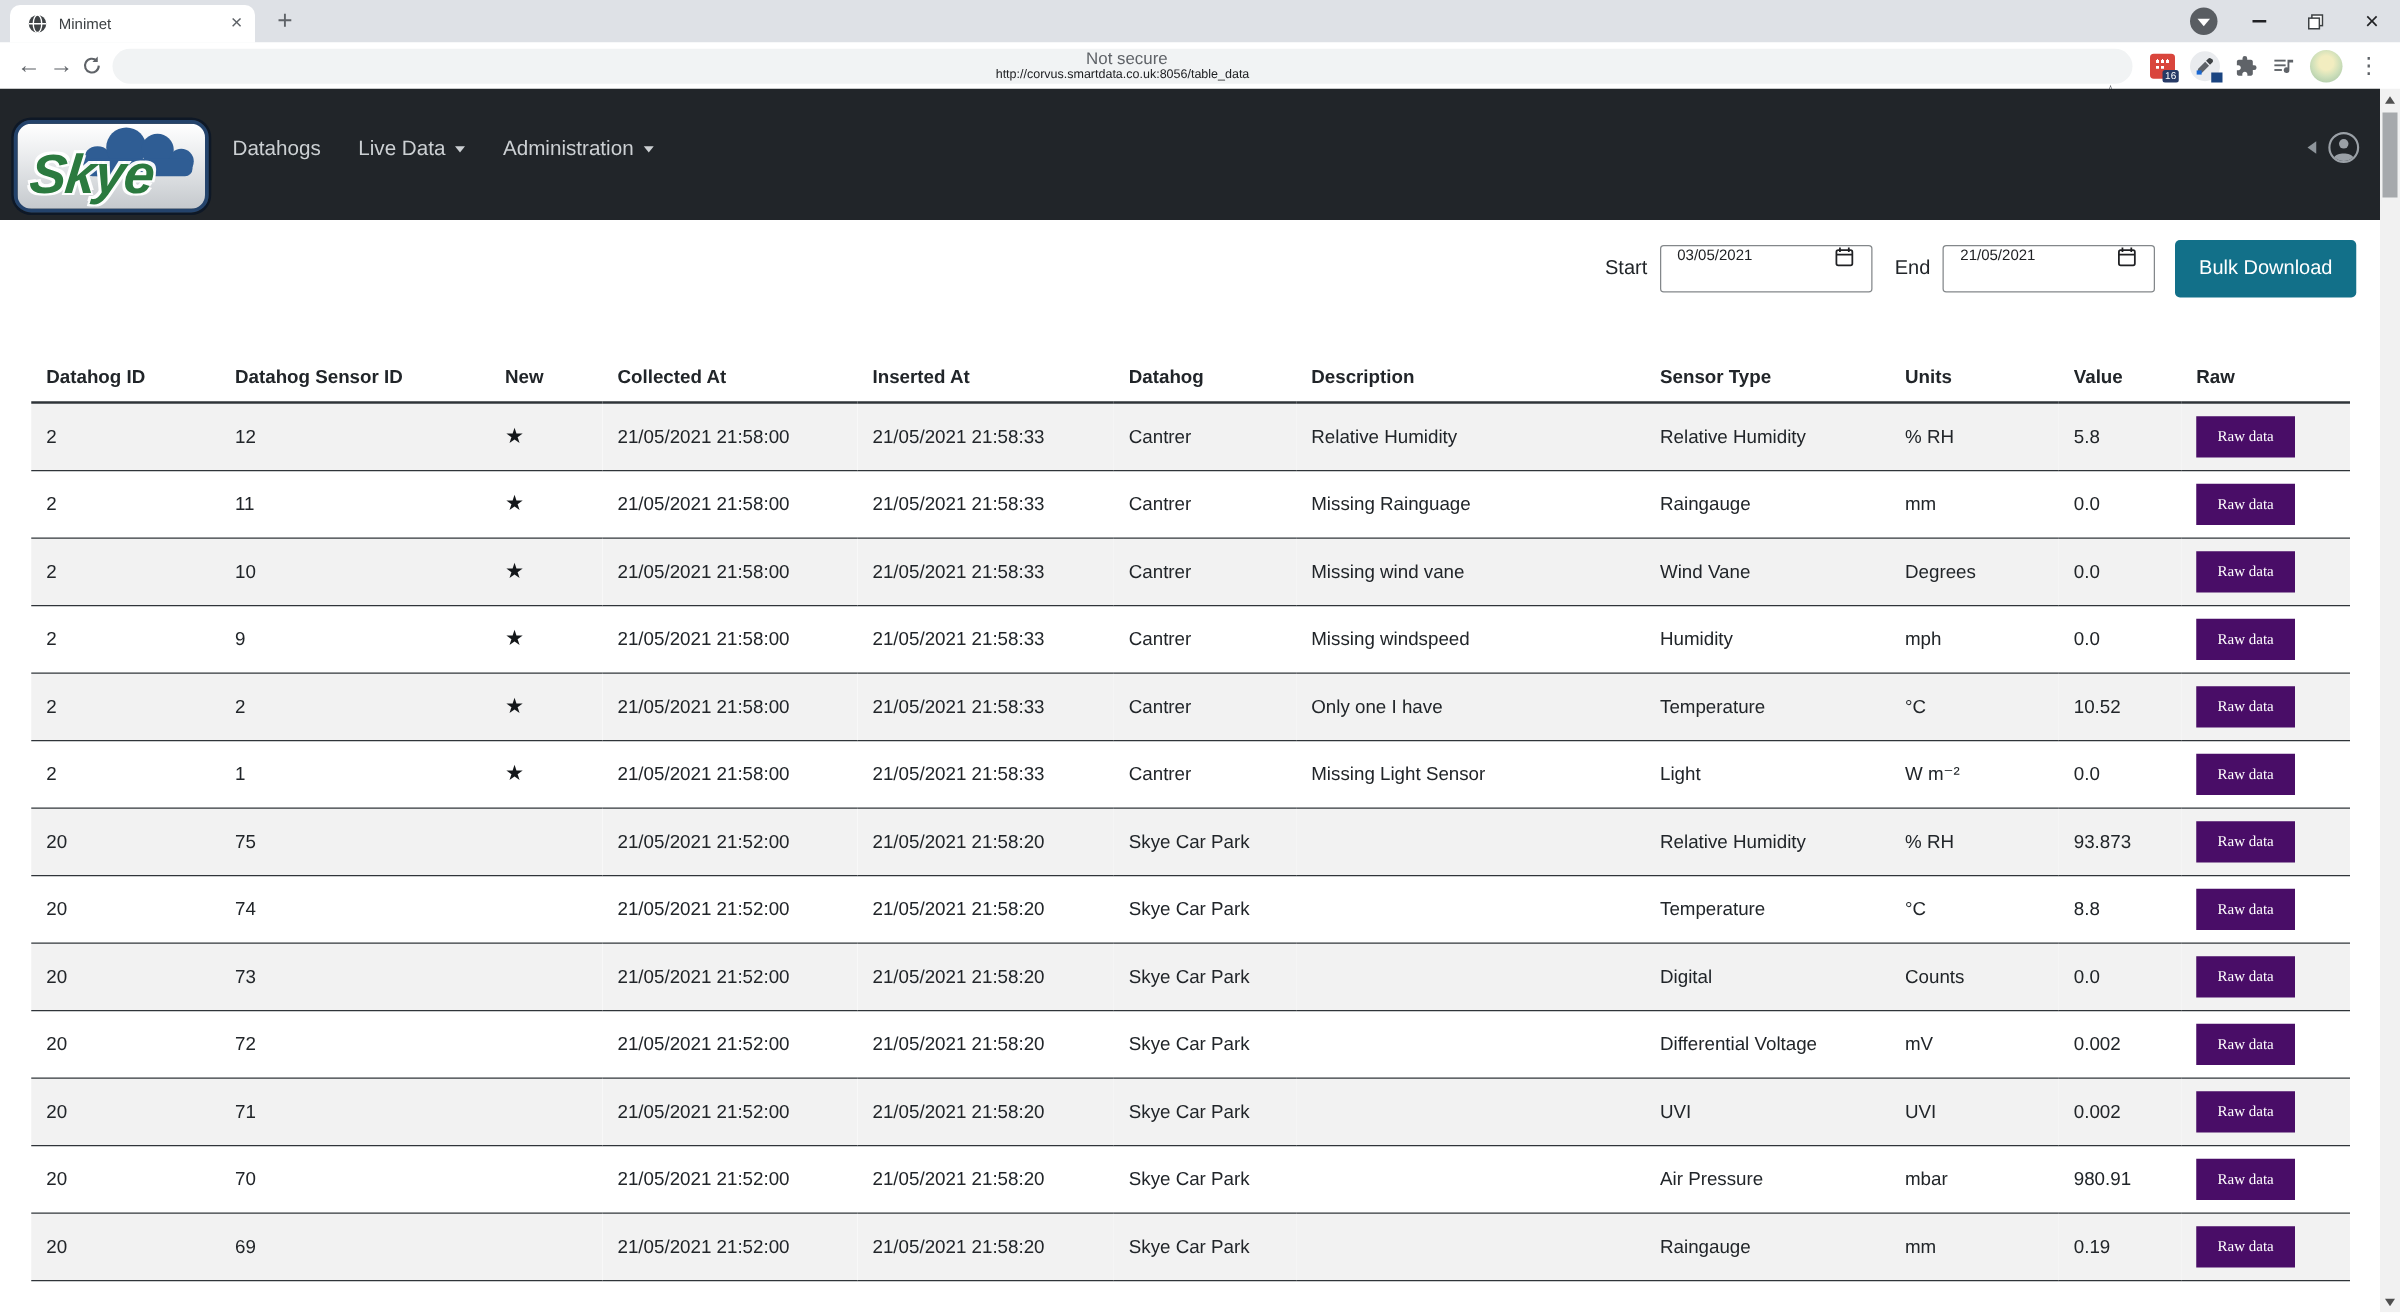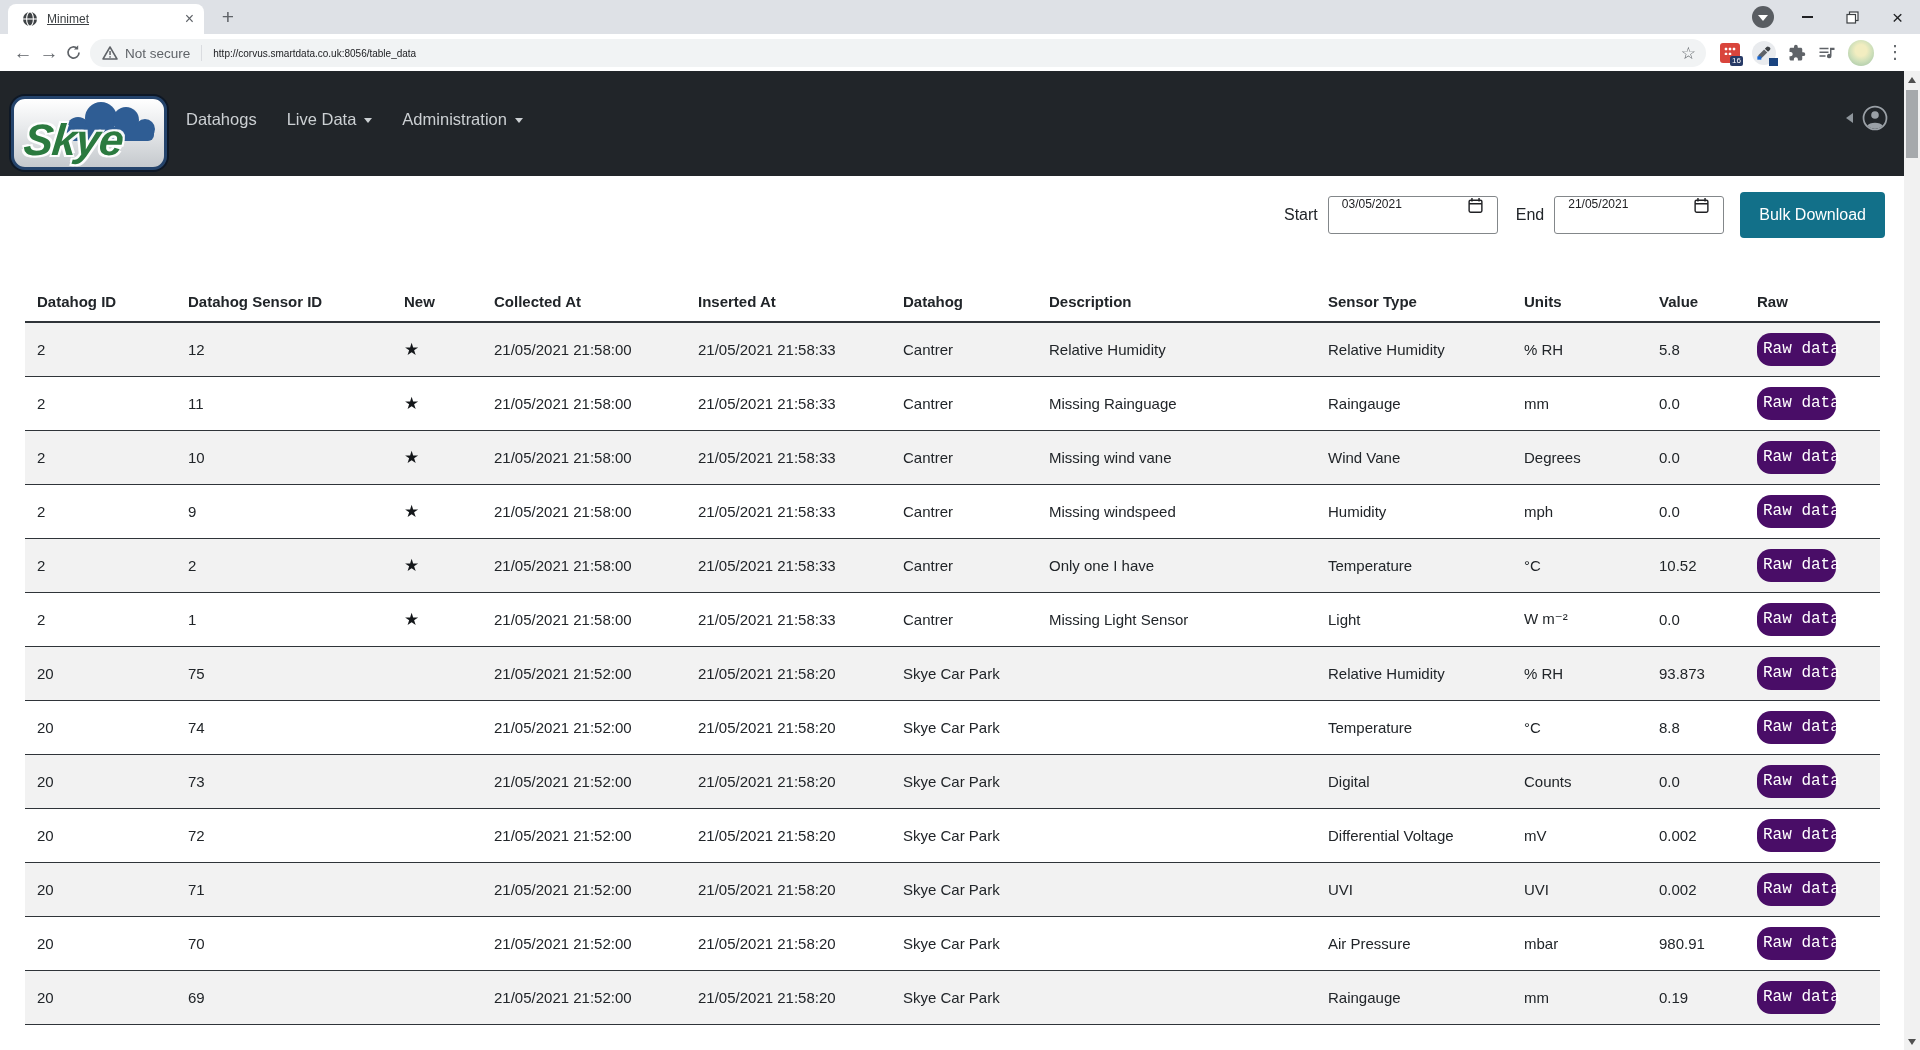--- a/index.html
+++ b/index.html
@@ -12,7 +12,7 @@
   .tab { position:absolute; left:8px; top:4px; width:196px; height:30px; background:#fff;
          border-radius:8px 8px 0 0; display:flex; align-items:center; padding:0 8px; }
   .tab-favicon { width:16px; height:16px; margin:0 9px 0 6px; flex:none; }
-  .tab-title { font-size:12px; color:#3c4043; flex:1; white-space:nowrap; overflow:hidden;text-decoration:underline; }
+  .tab-title { font-size:12px; color:#3c4043; flex:1; white-space:nowrap; overflow:hidden; }
   .tab-close { font-size:16px; color:#5f6368; line-height:1; padding:0 2px; }
   .newtab { position:absolute; left:214px; top:3px; font-size:21px; color:#5f6368; width:28px; height:28px;
             display:flex; align-items:center; justify-content:center; }

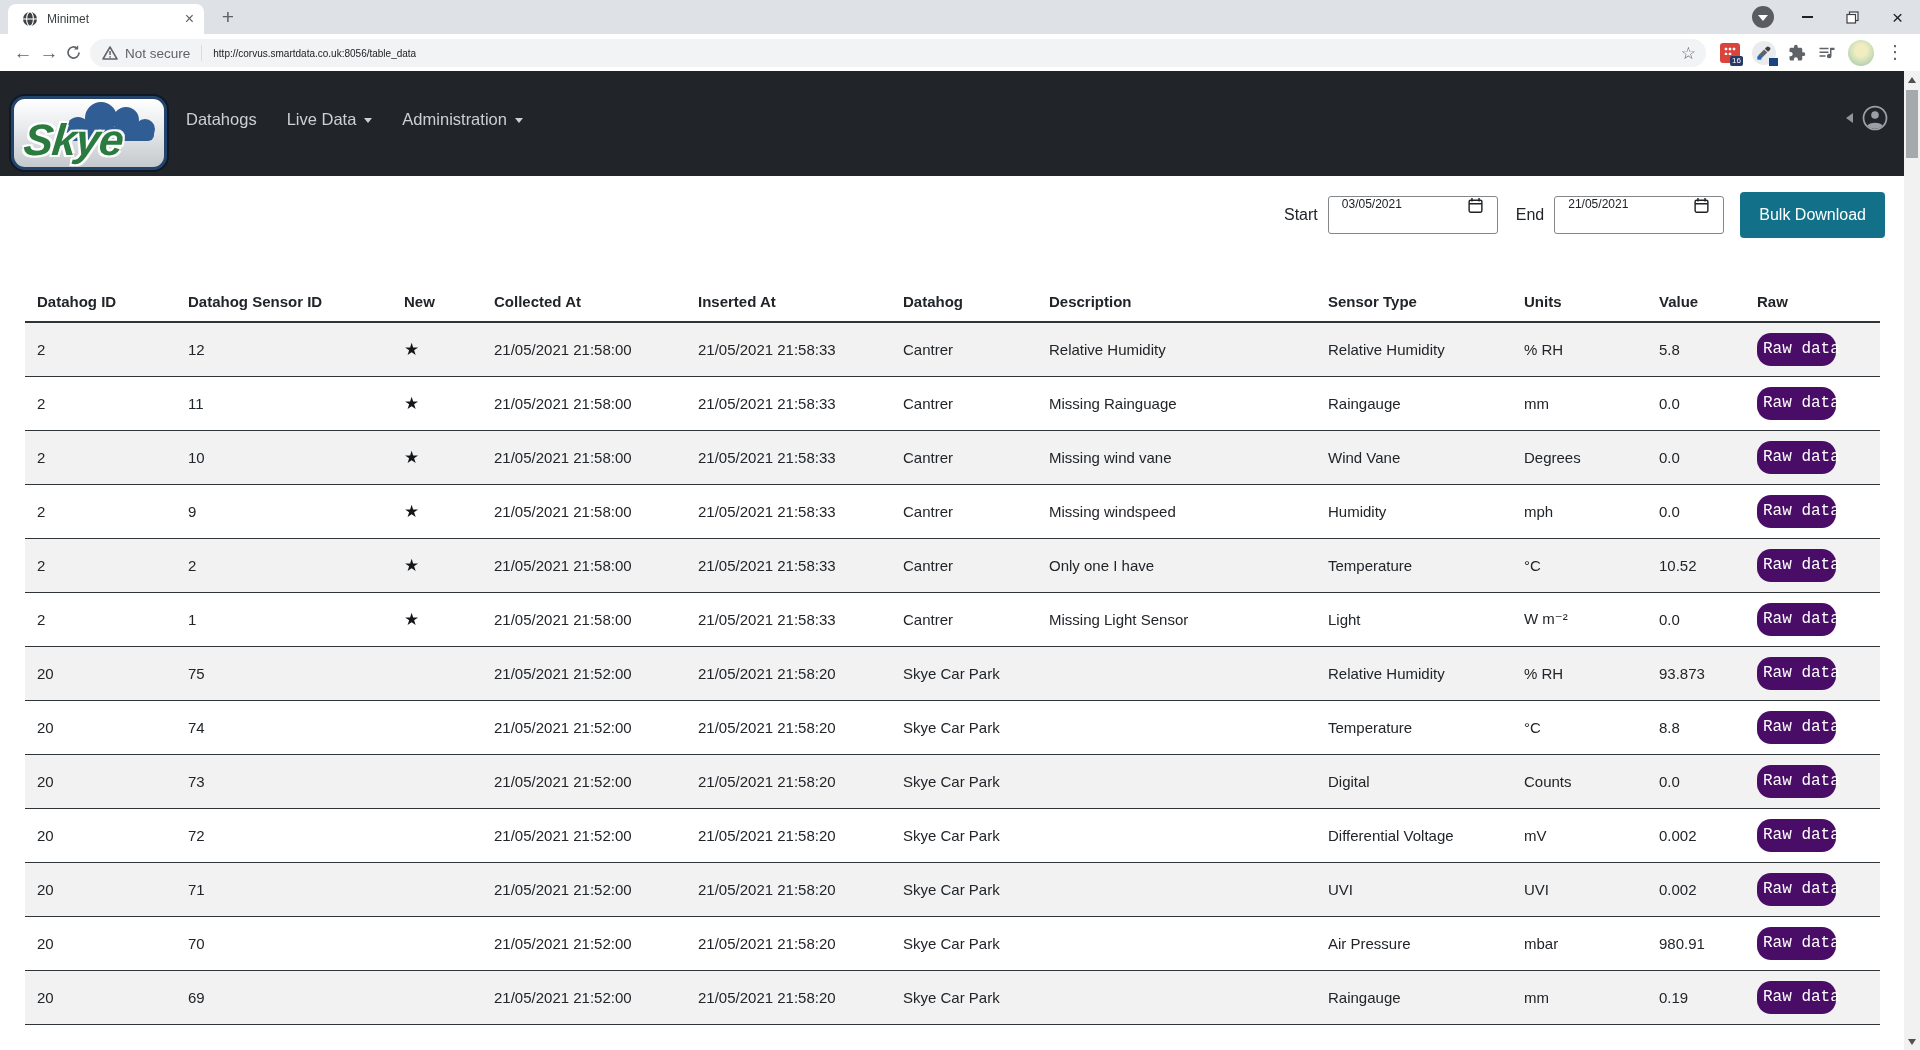--- a/index.html
+++ b/index.html
@@ -29,7 +29,7 @@
   .nav-ico { position:absolute; top:0; height:37px; display:flex; align-items:center; justify-content:center;
              width:26px; color:#5f6368; font-size:19px; }
   .omnibox { position:absolute; left:90px; top:5px; width:1616px; height:28px; border-radius:14px;
-             background:#f1f3f4; display:flex; align-items:center; }
+             background:#f1f3f4; display:flex; align-items:center;flex-direction:column; }
   .notsecure { font-size:13.5px; color:#5f6368; margin-left:7px; white-space:nowrap; }
   .om-divider { width:1px; height:16px; background:#dadce0; margin:0 11px; }
   .url-text { font-size:10px; color:#202124; white-space:nowrap; }

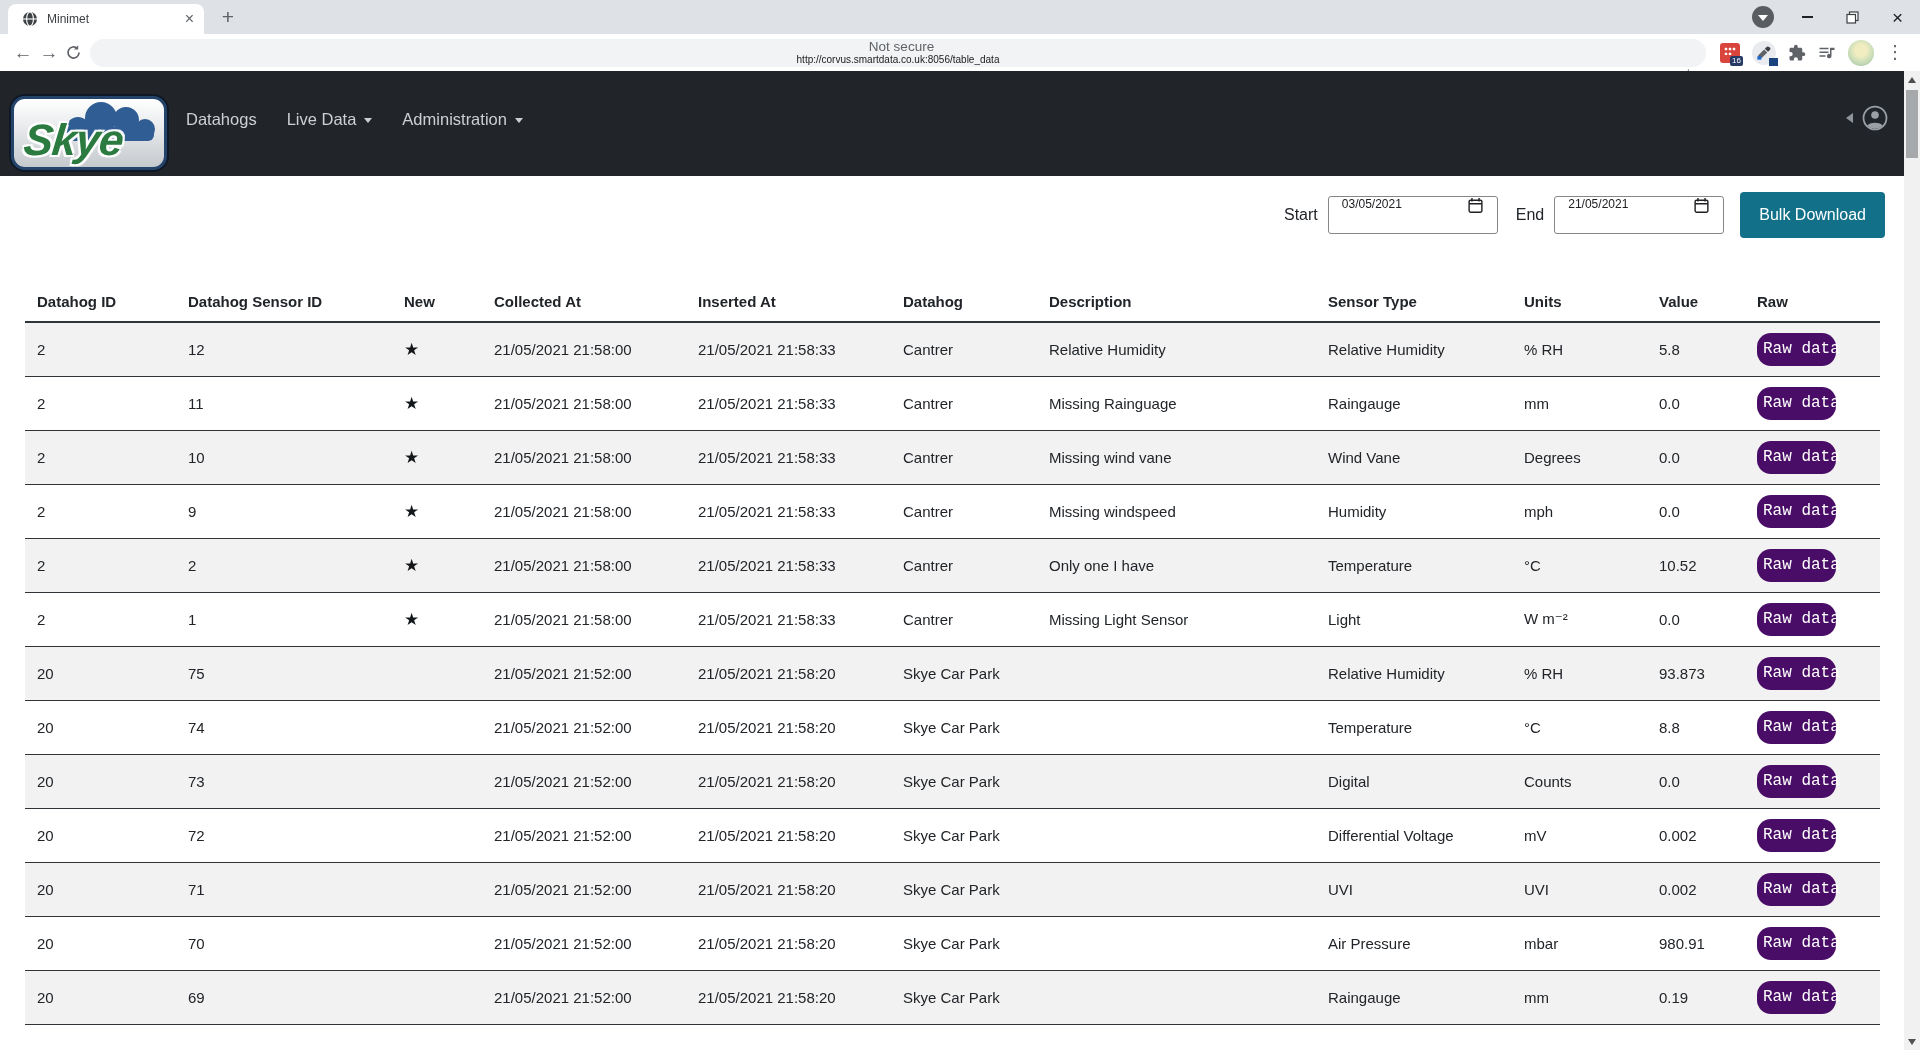--- a/index.html
+++ b/index.html
@@ -98,7 +98,7 @@
   .data-table tbody tr.odd { background:var(--stripe-bg,#f2f2f2); }
   .star { font-size:17px; color:#14171a; }
   .raw-btn { width:79px; height:33px; background:var(--raw-button-bg,#490d67); color:#fff; border:none;
-             border-radius:14px; font-size:16px; font-family:Liberation Mono, monospace; }
+             border-radius:0; font-size:12px; font-family:Liberation Serif, serif; }
 
   
   .scrollbar { position:absolute; top:71px; left:1904px; width:16px; height:979px; background:#f1f1f1; }

